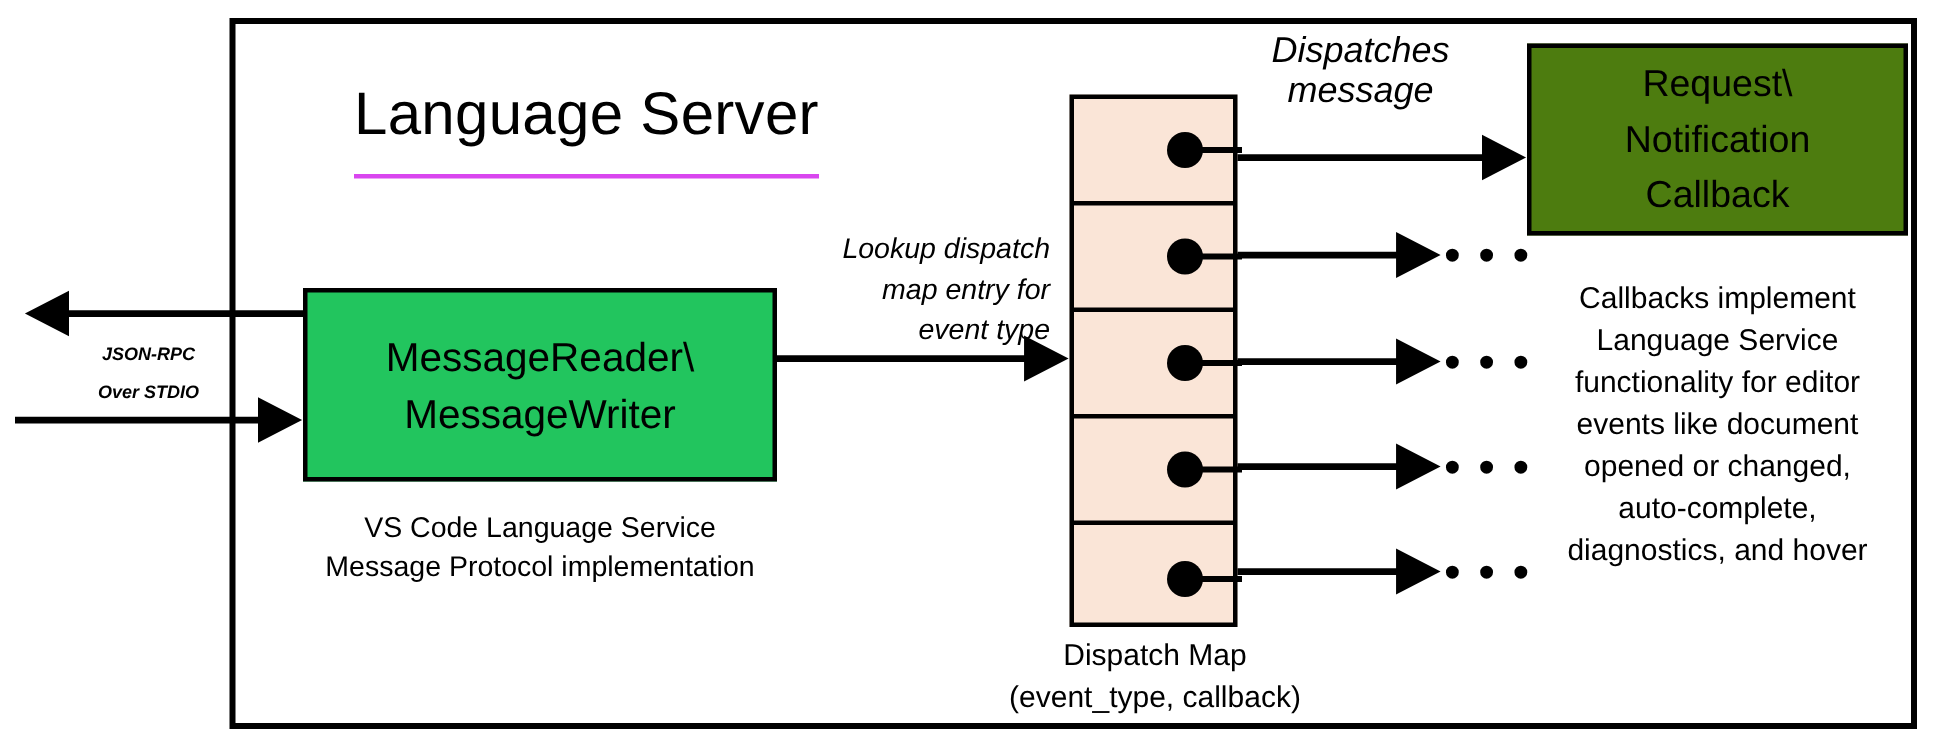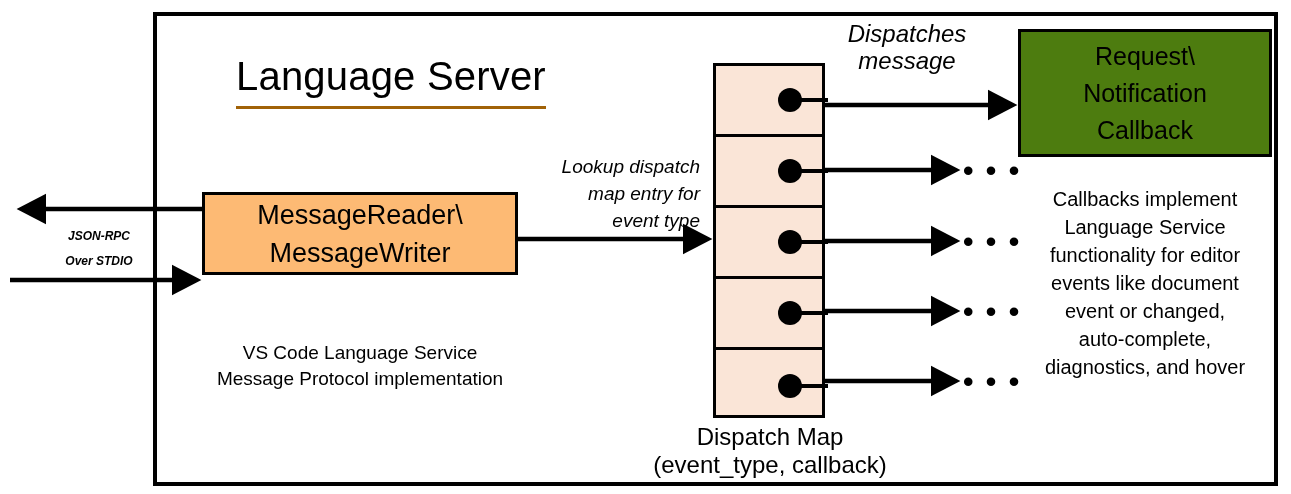--- a/index.html
+++ b/index.html
@@ -40,8 +40,8 @@
     line-height: 48px;
     letter-spacing: 0.2px;
     white-space: nowrap;
-    border-bottom: 3px solid #a16207;
-    padding-bottom: 6px;
+    border-bottom: 3px solid #d946ef;
+    padding-bottom: 16px;
   }
 
   

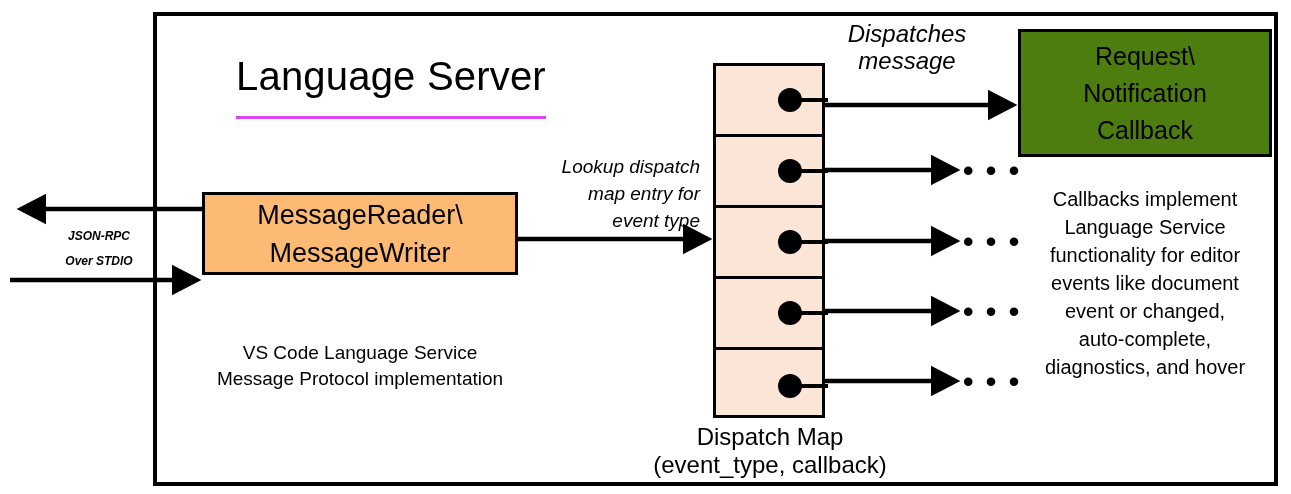--- a/index.html
+++ b/index.html
@@ -63,8 +63,8 @@
     left: 202px;
     top: 192px;
     width: 316px;
-    height: 83px;
-    background: #fdba74;
+    height: 129px;
+    background: #22c55e;
     border: 3px solid #000;
     box-sizing: border-box;
     display: flex;

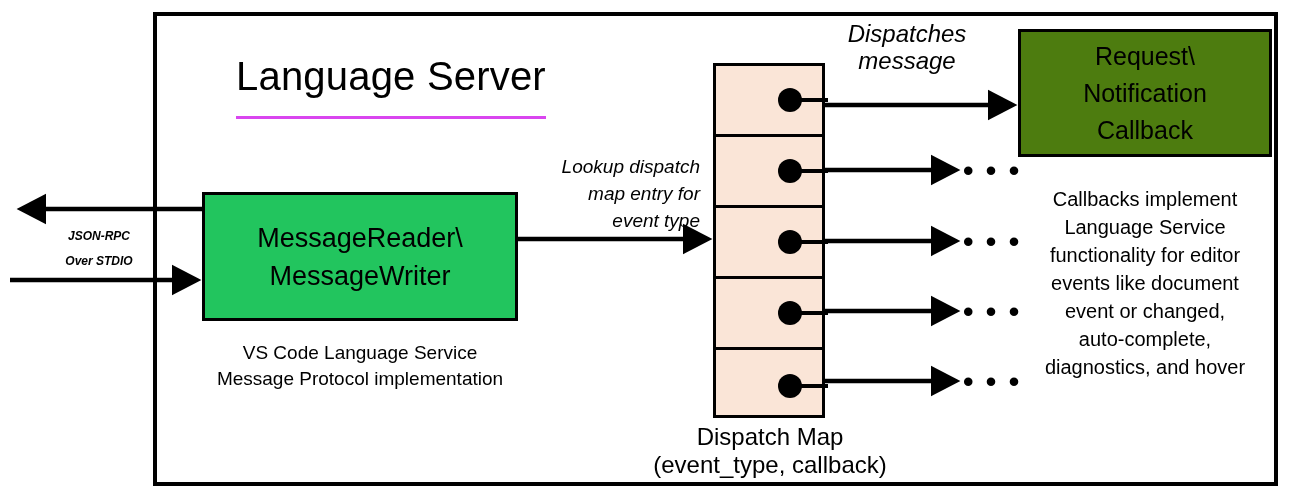--- a/index.html
+++ b/index.html
@@ -318,7 +318,7 @@
     <div>Language Service</div>
     <div>functionality for editor</div>
     <div>events like document</div>
-    <div>event or changed,</div>
+    <div>opened or changed,</div>
     <div>auto-complete,</div>
     <div>diagnostics, and hover</div>
   </div>

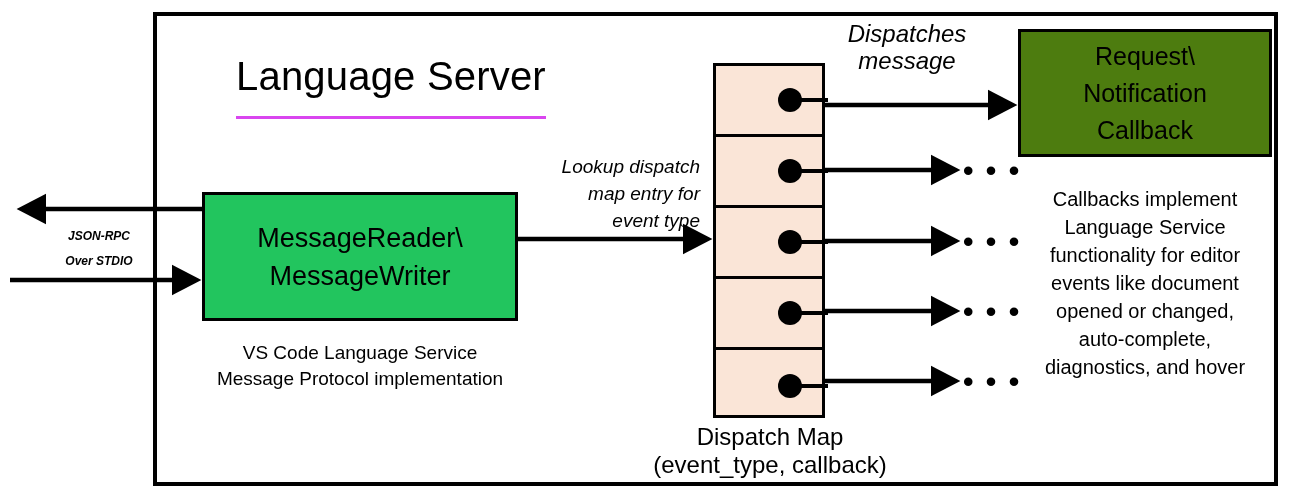--- a/index.html
+++ b/index.html
@@ -140,7 +140,7 @@
     top: 423px;
     width: 250px;
     text-align: center;
-    font-size: 24px;
+    font-size: 20px;
     line-height: 28px;
   }
 

